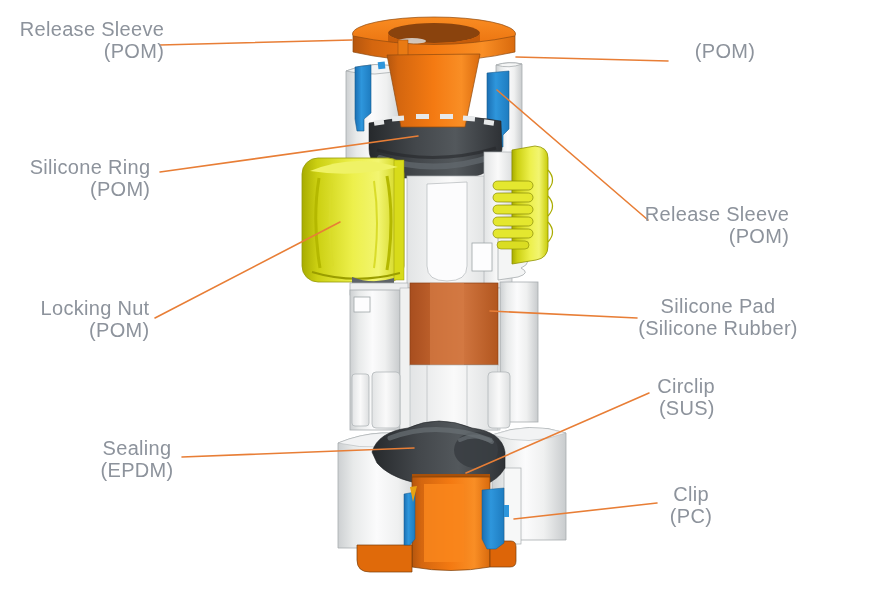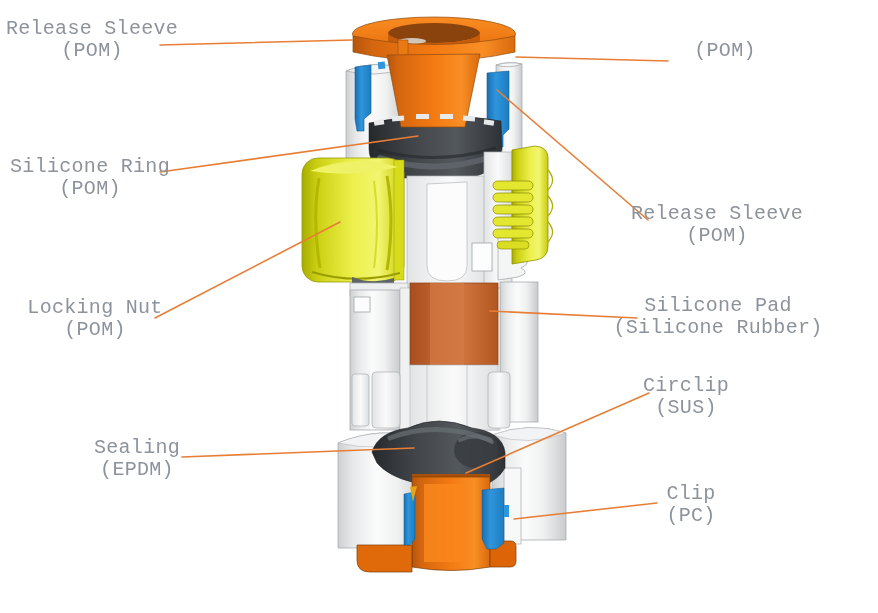--- a/index.html
+++ b/index.html
@@ -5,7 +5,7 @@
   html,body{margin:0;padding:0;background:#ffffff;}
   .stage{
     position:relative;width:878px;height:613px;background:#ffffff;overflow:hidden;
-    font-family:Liberation Mono, monospace;
+    font-family:Liberation Sans, sans-serif;
     --label-color:#8D939C;
   }
   .model-svg{position:absolute;left:0;top:0;width:878px;height:613px;}

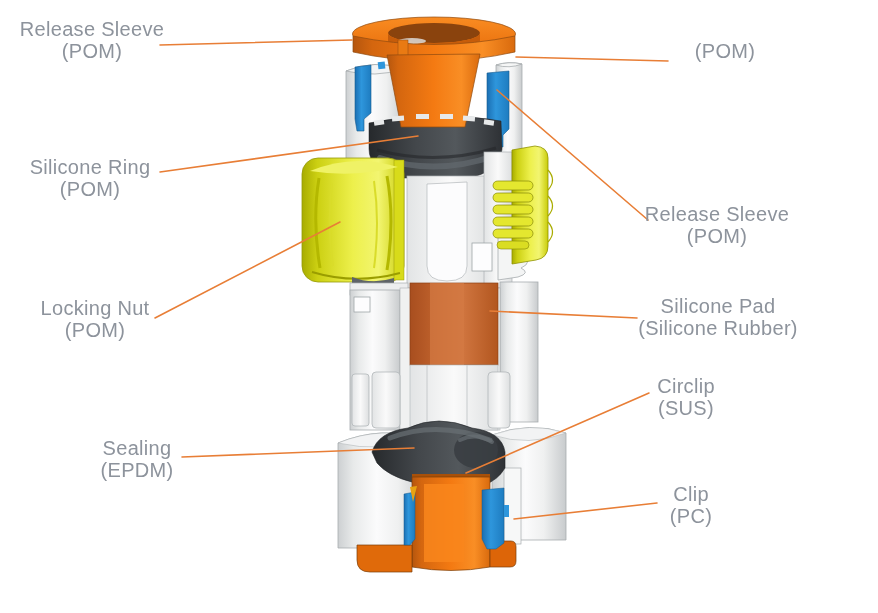--- a/index.html
+++ b/index.html
@@ -14,7 +14,7 @@
     color:var(--label-color);font-size:20px;line-height:22px;
     letter-spacing:.3px;white-space:nowrap;
   }
-  .label .part-material{white-space:nowrap;}
+  .label .part-material{white-space:nowrap;text-align:right;}
 </style>
 </head>
 <body>

